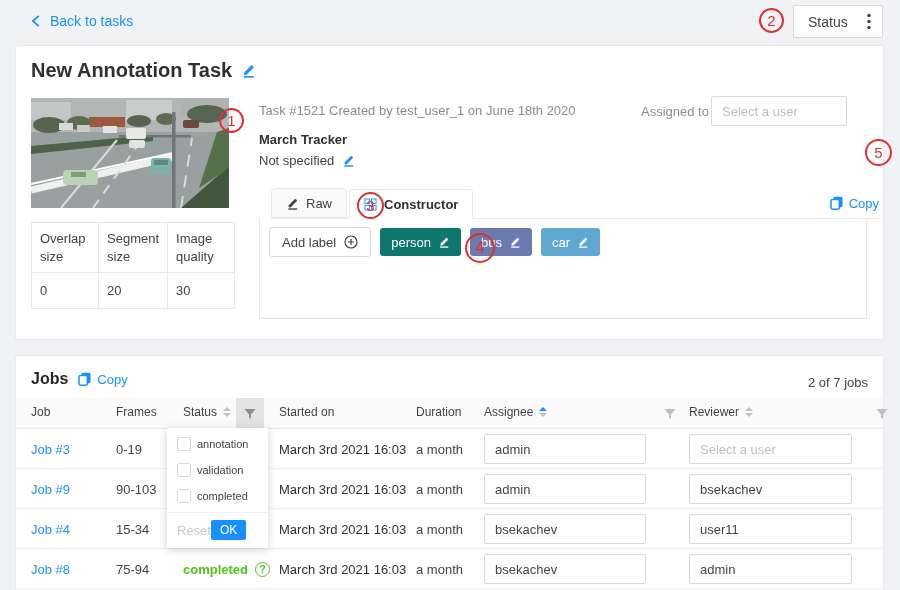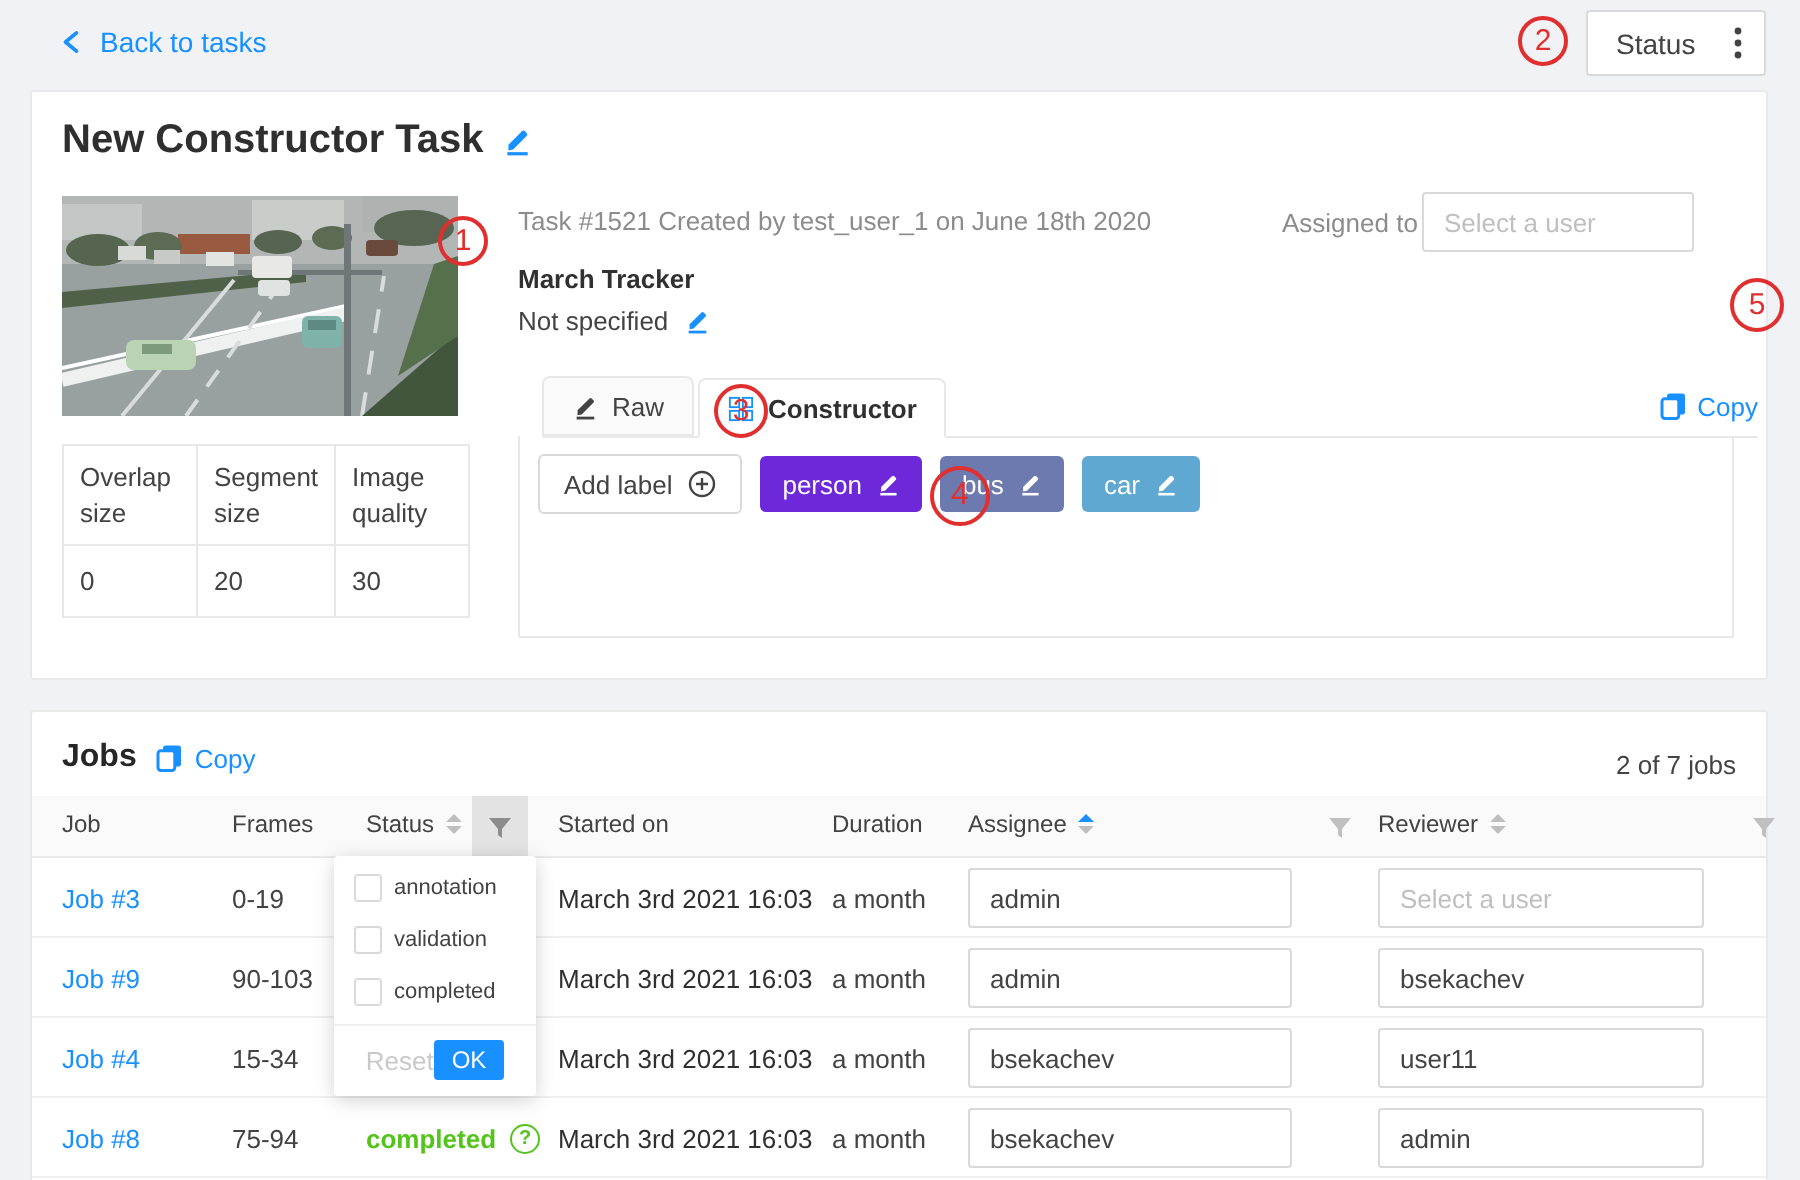--- a/index.html
+++ b/index.html
@@ -188,7 +188,7 @@
 
 <section class="panel panel-task">
   <div class="task-title">
-    <span>New Constructor Task</span>
+    <span>New Annotation Task</span>
     <span class="edit-icon">
       <svg width="15" height="15" viewBox="0 0 14 14" fill="currentColor">
           <path d="M3 8.8 L9.3 2.5 a1 1 0 0 1 1.4 0 l0.8 0.8 a1 1 0 0 1 0 1.4 L5.2 11 L3 11.4 Z"></path>

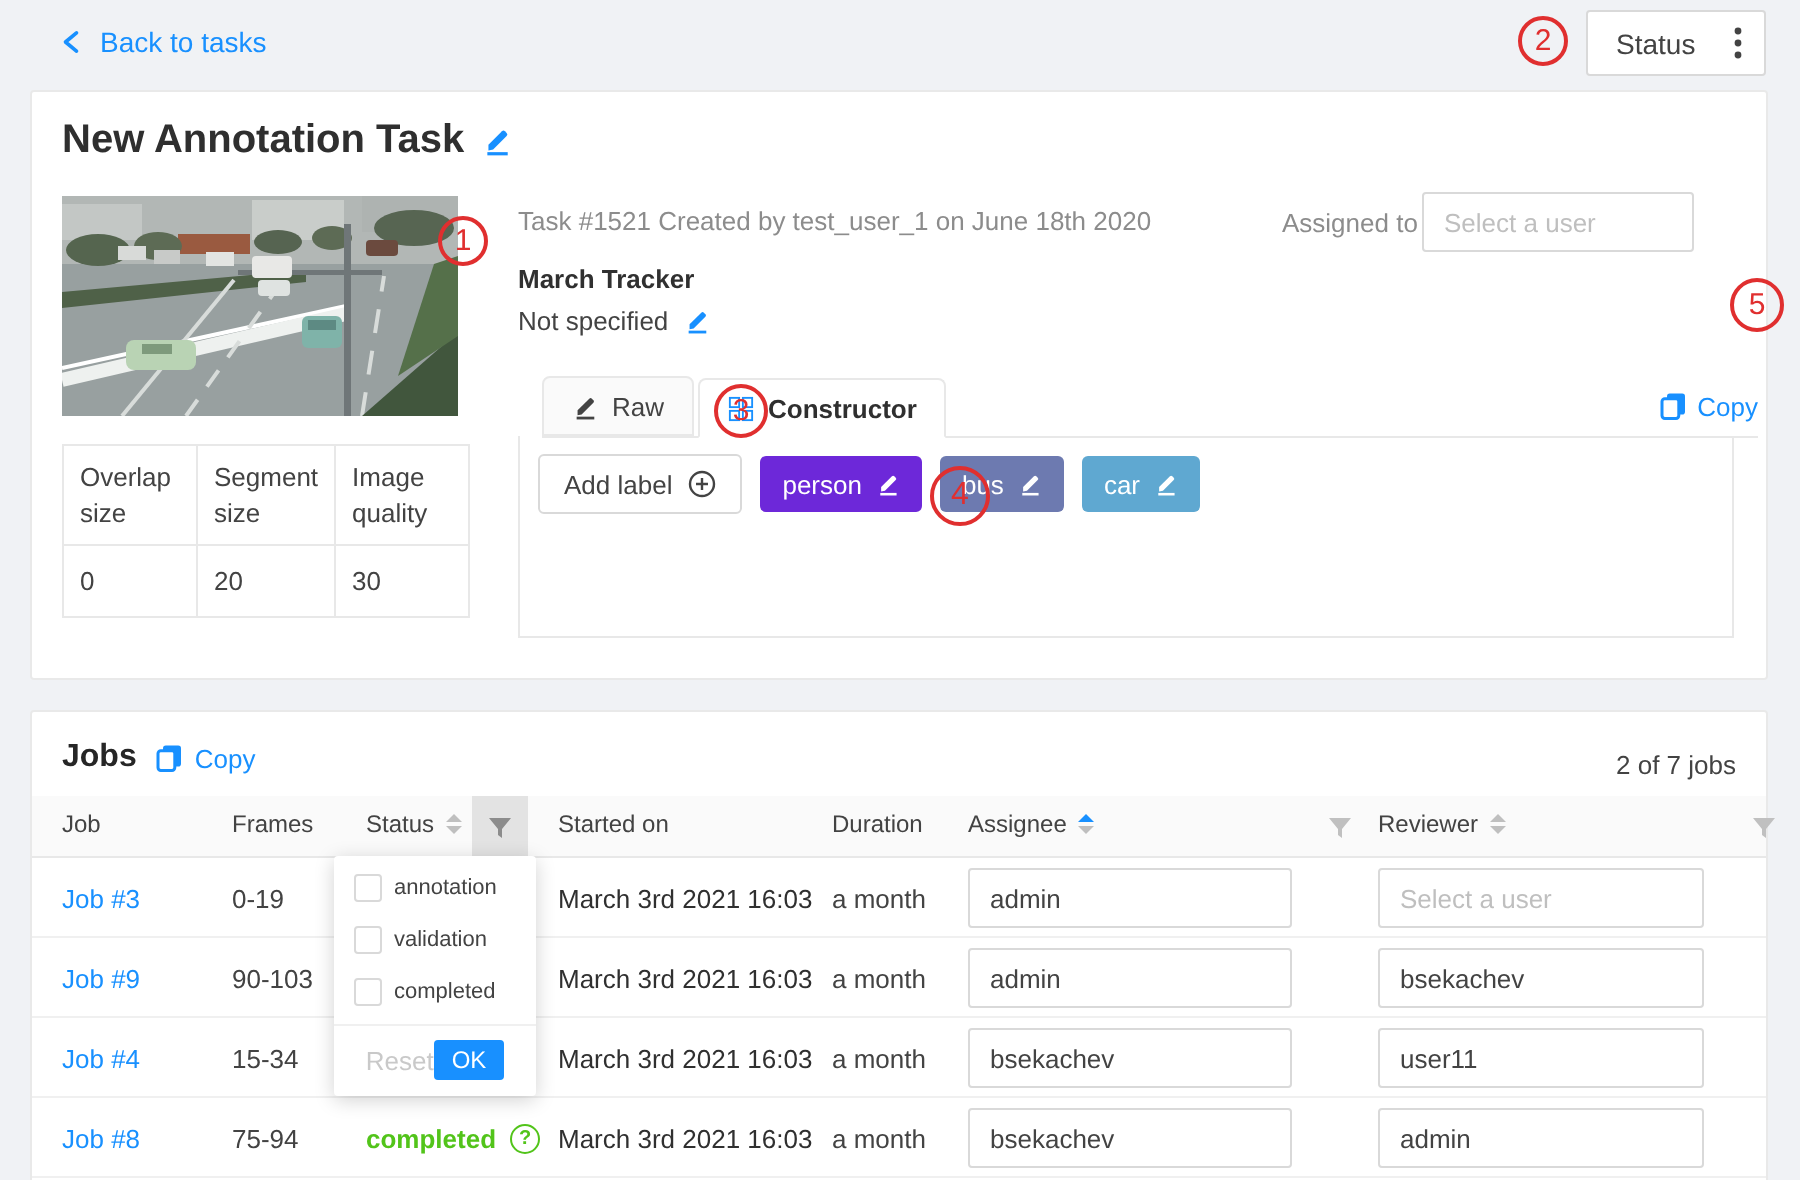--- a/index.html
+++ b/index.html
@@ -307,7 +307,7 @@
           </svg>
       </span>
     </button>
-    <div class="chip" style="background-color: #6d28d9;">
+    <div class="chip" style="background-color: #0f766e;">
       <span>person</span>
       <span class="edit-icon">
         <svg width="12" height="12" viewBox="0 0 14 14" fill="currentColor">

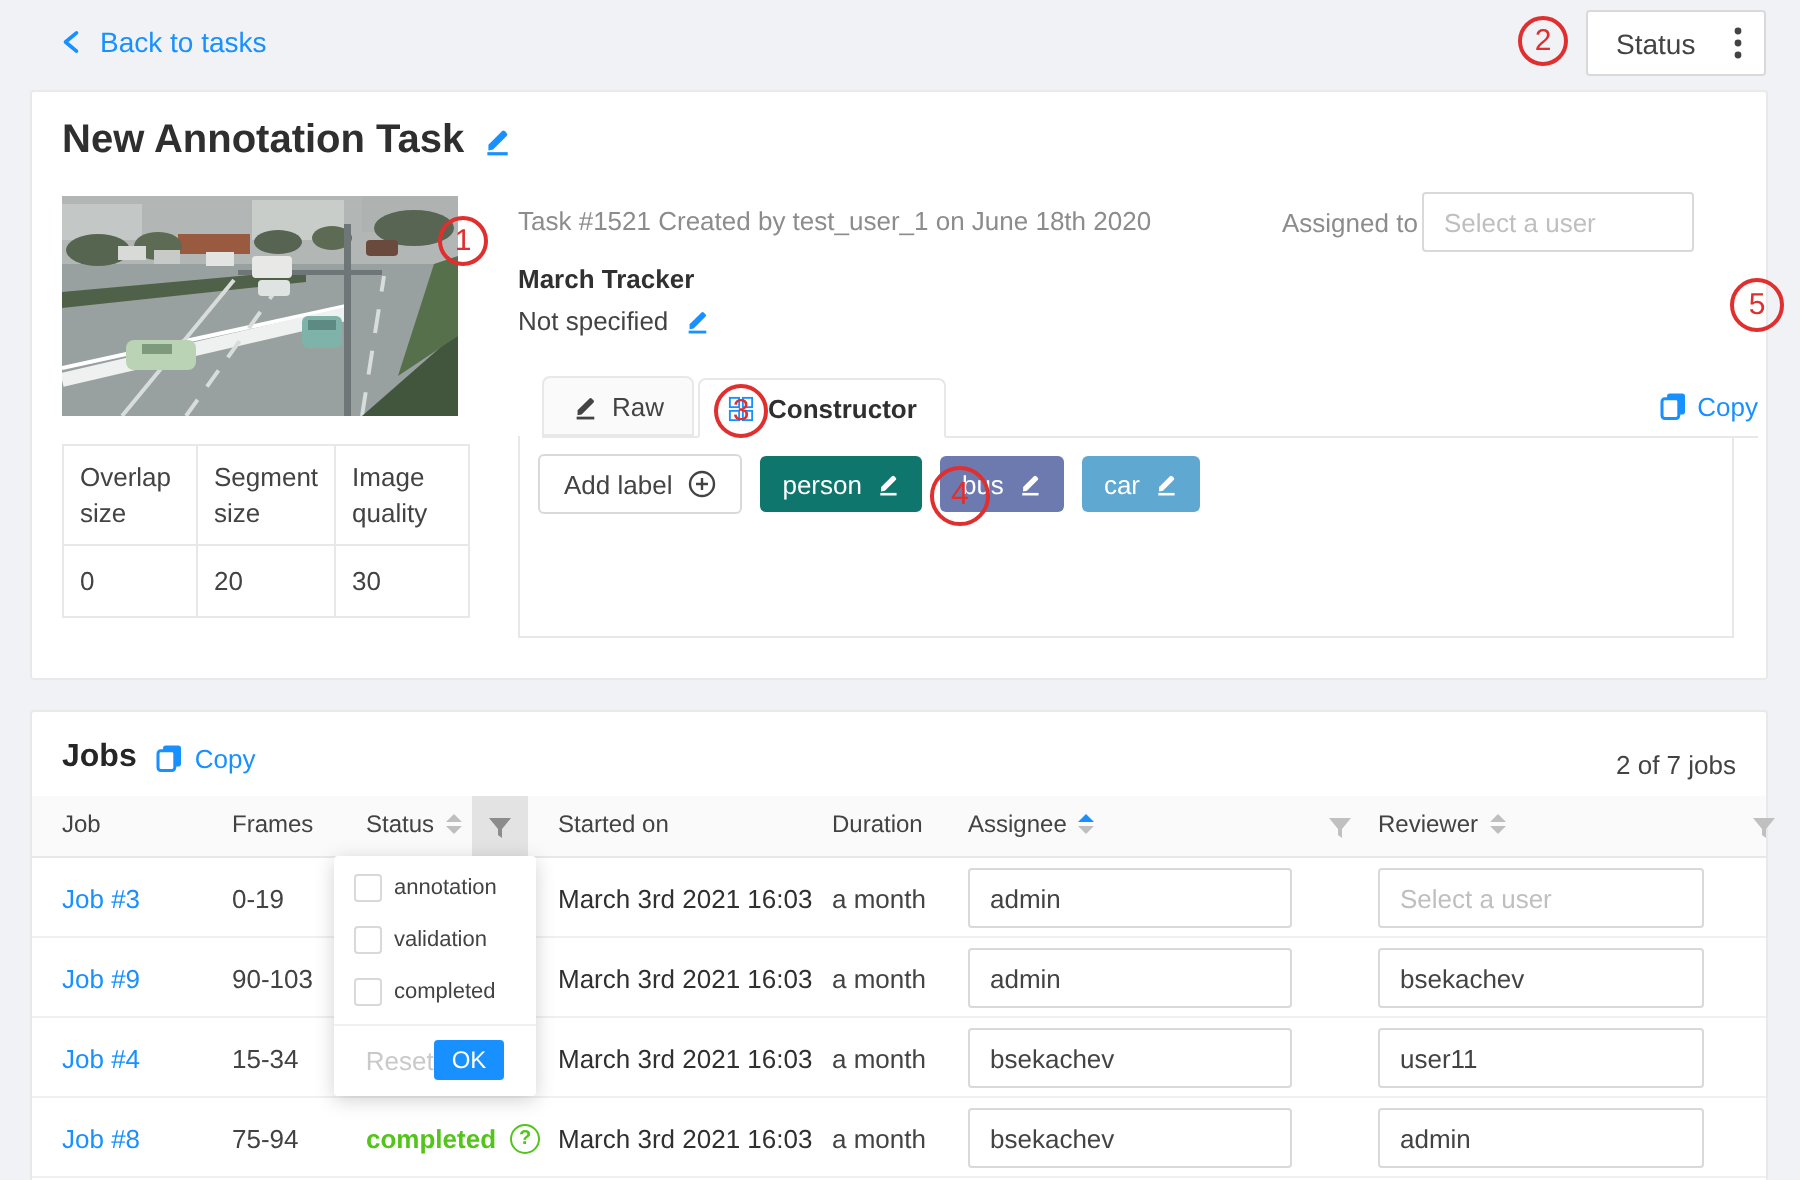--- a/index.html
+++ b/index.html
@@ -158,7 +158,7 @@
   .cb { width: 14px; height: 14px; flex: none; background: #fff; border: 1px solid #d9d9d9; border-radius: 2px; }
   .fd-footer {
     margin-top: 3px; border-top: 1px solid #f0f0f0;
-    display: flex; align-items: center; justify-content: center; padding: 7px 10px 8px;
+    display: flex; align-items: center; justify-content: flex-start; padding: 7px 10px 8px;
   }
   .reset-link { color: #c9c9c9; font-size: 13px; cursor: default; }
   .ok-btn { background: #1890ff; color: #fff; border: none; border-radius: 2px; font-size: 12px; padding: 3px 9px; cursor: pointer; font-family: inherit; }

